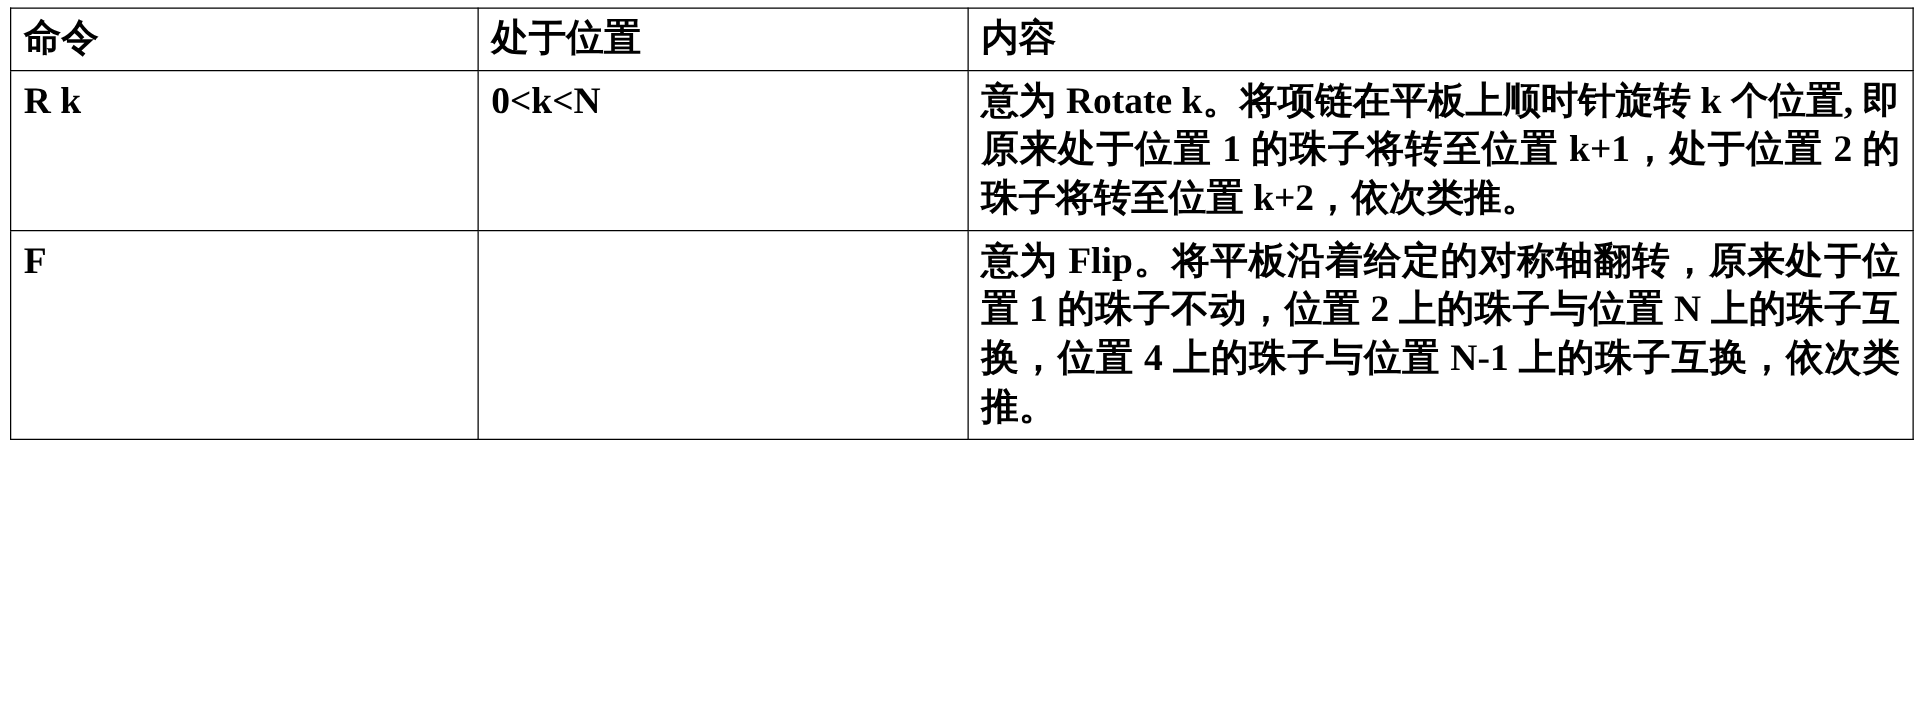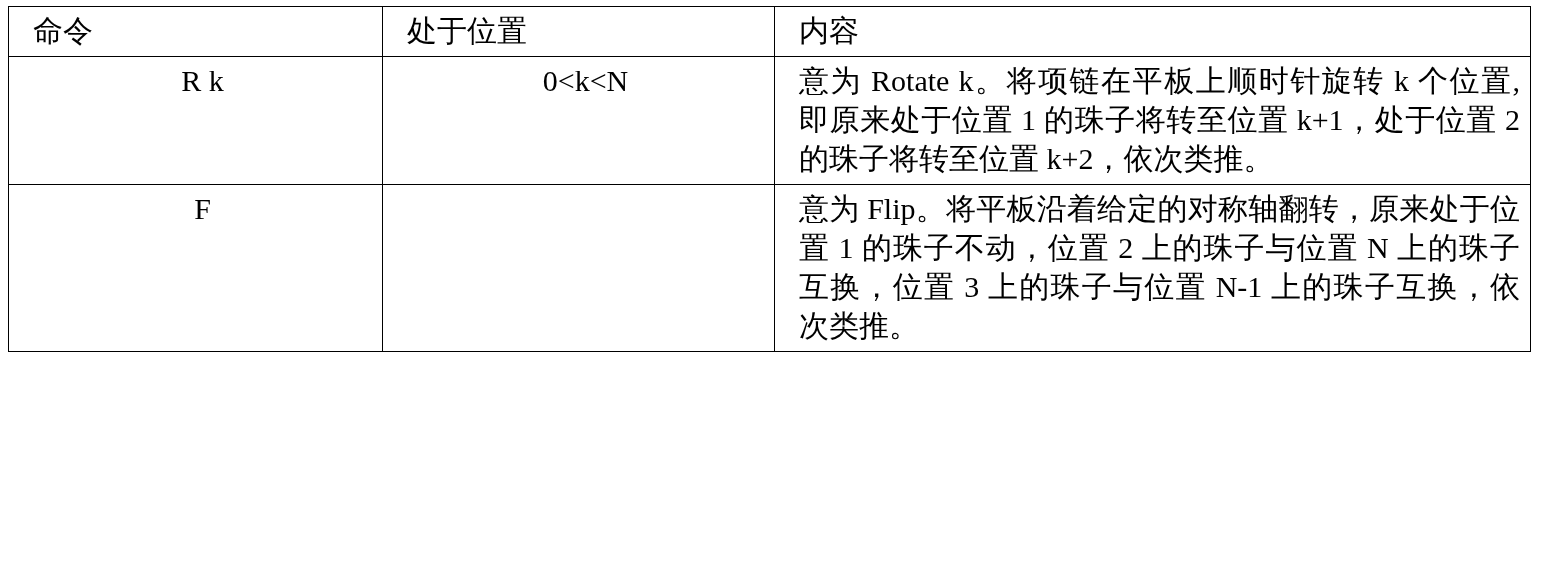--- a/index.html
+++ b/index.html
@@ -29,9 +29,10 @@
   table.spec-table td {
     border: 1.5px solid #000000;
     vertical-align: top;
-    padding: 4px 10px 6px 24px;
+    padding: 4px 10px 6px 10px;
     font-size: 30px;
     line-height: 1.30;
+    font-weight: bold;
   }
   col.col-cmd   { width: 374px; }
   col.col-limit { width: 392px; }

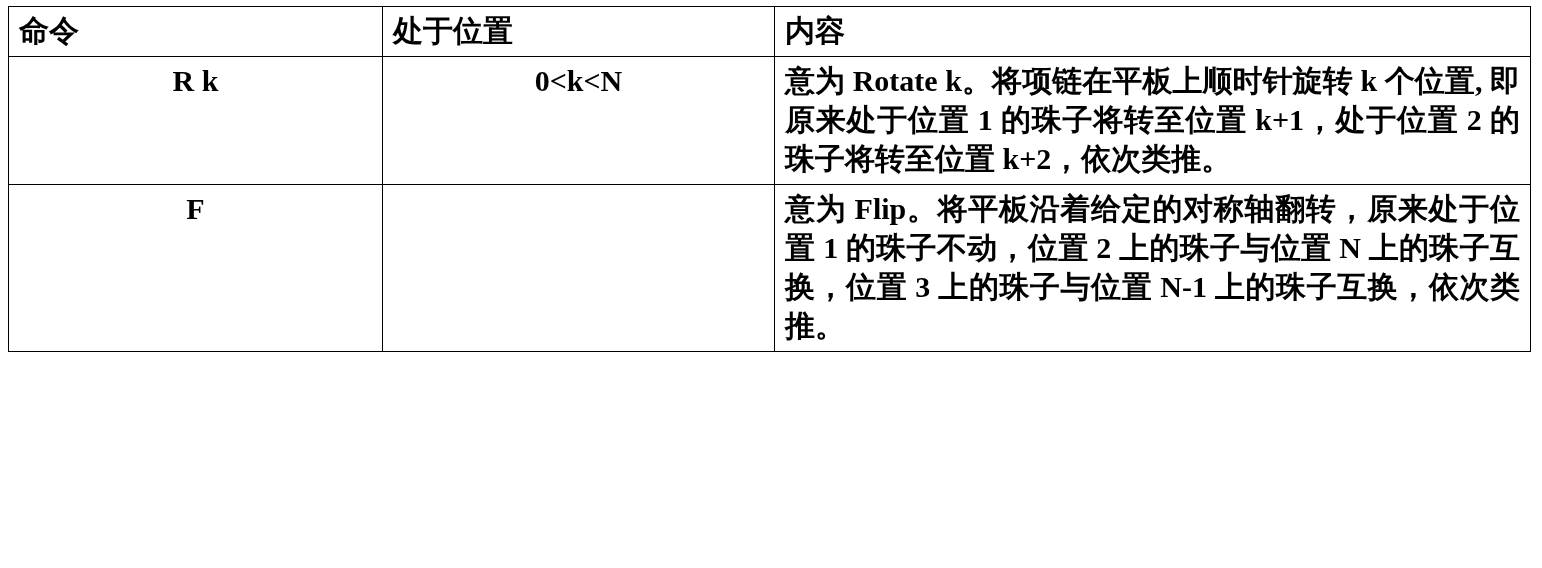--- a/index.html
+++ b/index.html
@@ -52,7 +52,6 @@
   }
   .mono-ltr {
     font-family: "Liberation Serif", "DejaVu Serif", serif;
-    text-align: center;
   }
 </style>
 </head>

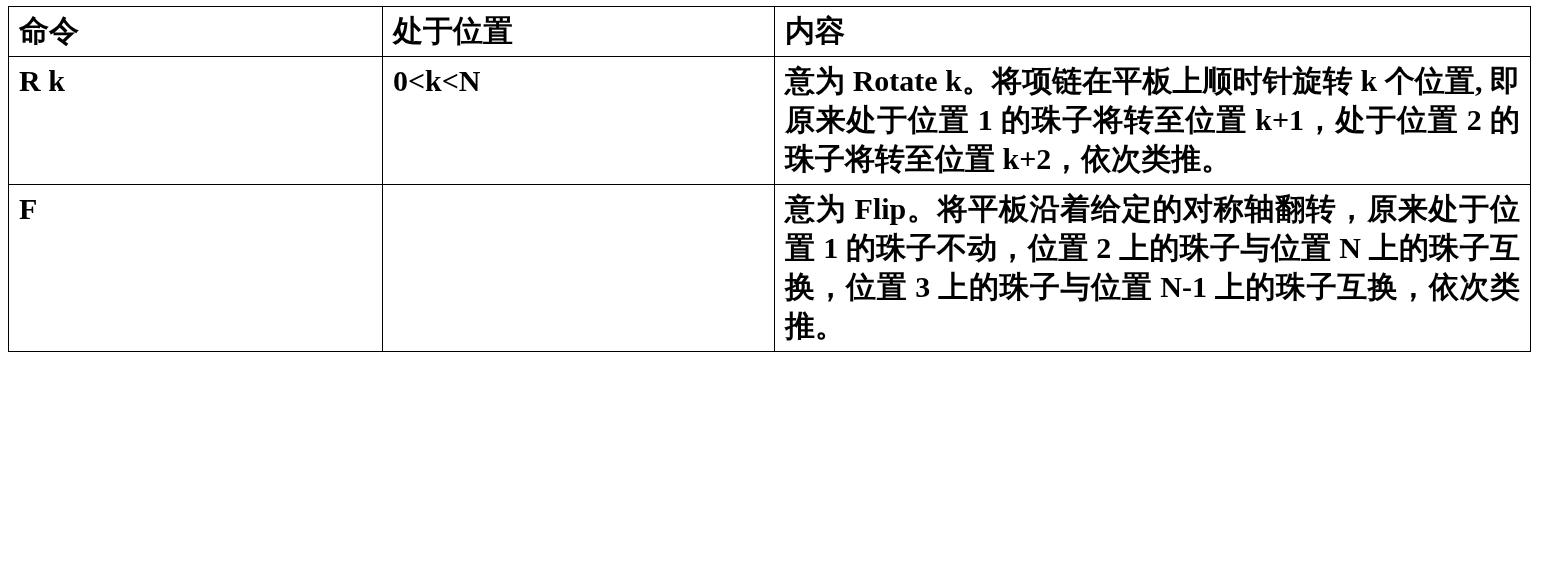--- a/index.html
+++ b/index.html
@@ -95,7 +95,7 @@
           <span class="cell-text mono-ltr"></span>
         </td>
         <td class="desc-cell">
-          <span class="cell-text">意为 Flip。将平板沿着给定的对称轴翻转，原来处于位置 1 的珠子不动，位置 2 上的珠子与位置 N 上的珠子互换，位置 3 上的珠子与位置 N-1 上的珠子互换，依次类推。</span>
+          <span class="cell-text">意为 Flip。将平板沿着给定的对称轴翻转，原来处于位置 1 的珠子不动，位置 2 上的珠子与位置 N 上的珠子互换，位置 4 上的珠子与位置 N-1 上的珠子互换，依次类推。</span>
         </td>
       </tr>
     </tbody>

